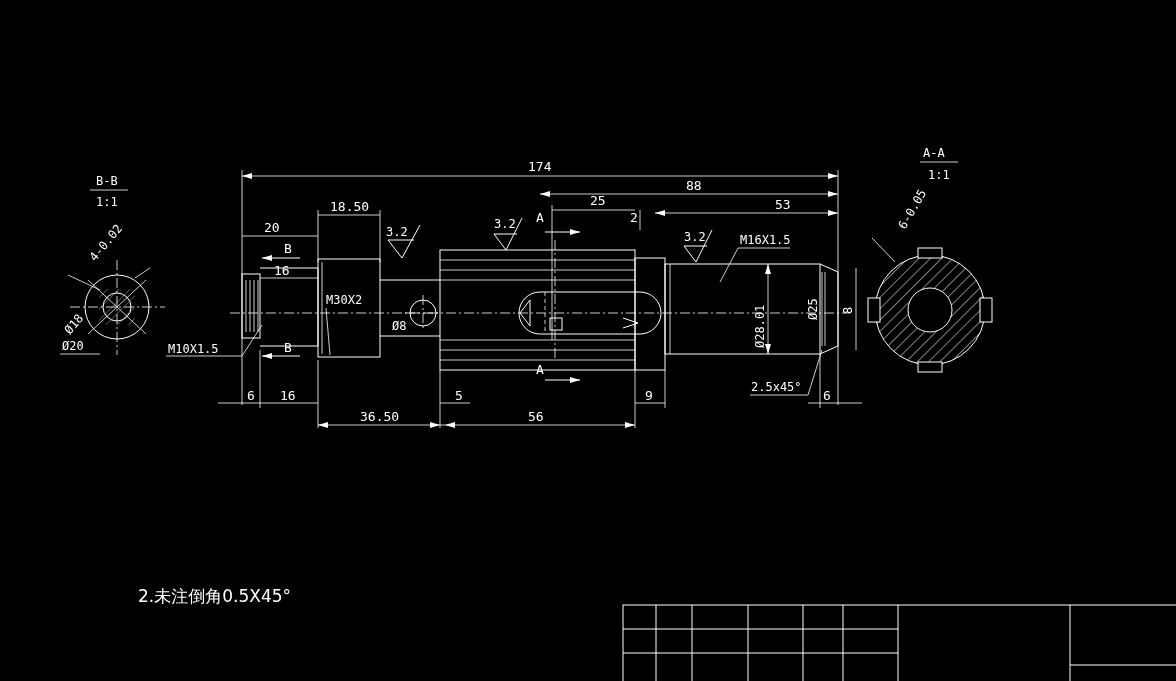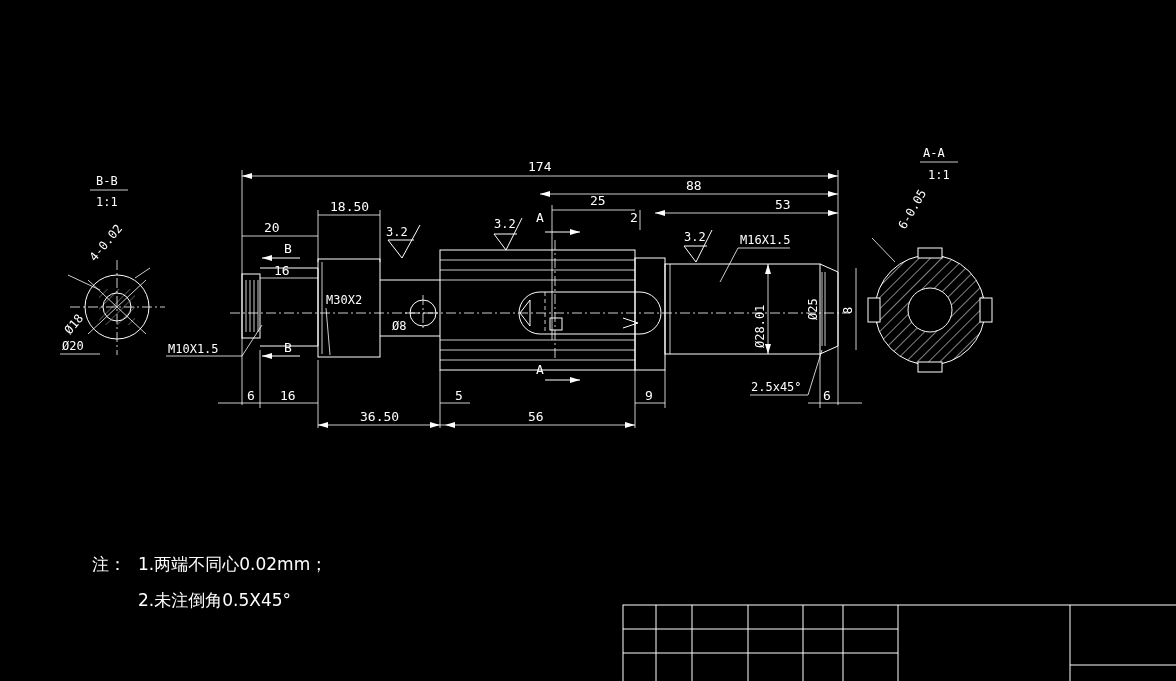--- a/index.html
+++ b/index.html
@@ -241,7 +241,6 @@
 </svg>
 
 <div class="notes">
-  <div class="row"><span class="head">注：</span><span>1.两端不同心0.02mm；</span></div>
   <div class="row indent"><span>2.未注倒角0.5X45°</span></div>
 </div>
 

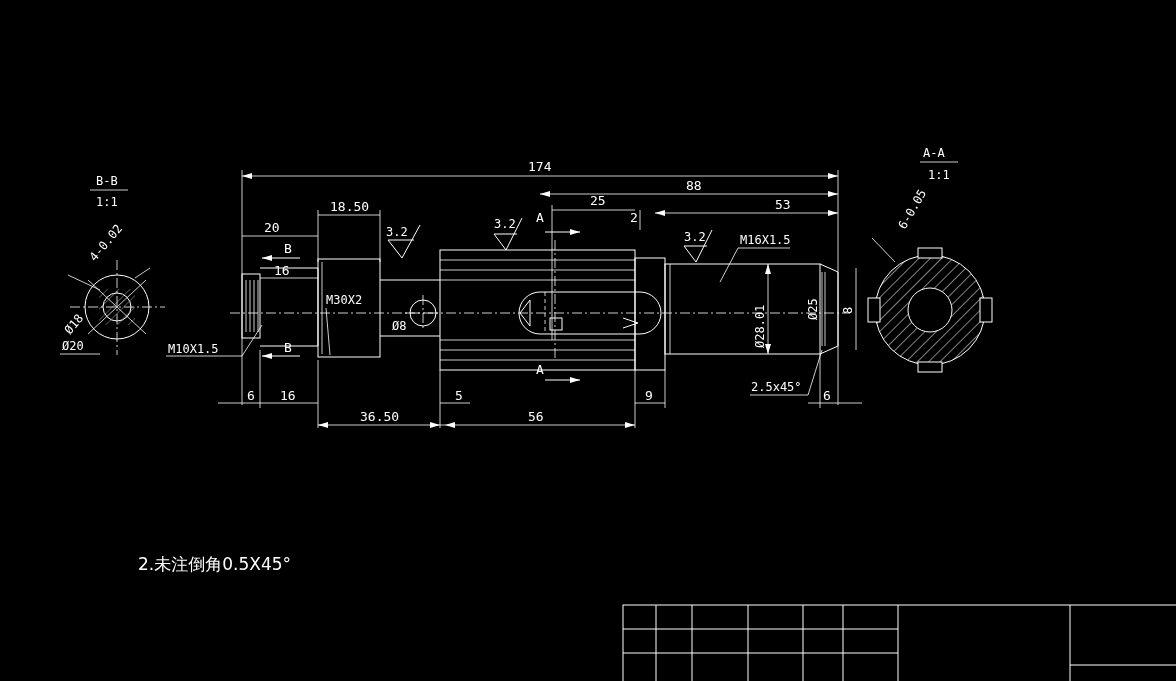--- a/index.html
+++ b/index.html
@@ -15,7 +15,7 @@
   .arr { fill: #ffffff; stroke: none; }
   .notes { position: absolute; left: 92px; top: 546px; color: #fff; font-family: "DejaVu Sans", sans-serif; font-size: 17px; line-height: 36px; }
   .notes .row { white-space: pre; }
-  .notes .indent { padding-left: 46px; }
+  .notes .indent { padding-left: 46px; margin-top: 32px; }
   .notes .head { display: inline-block; width: 46px; }
 </style>
 </head>

